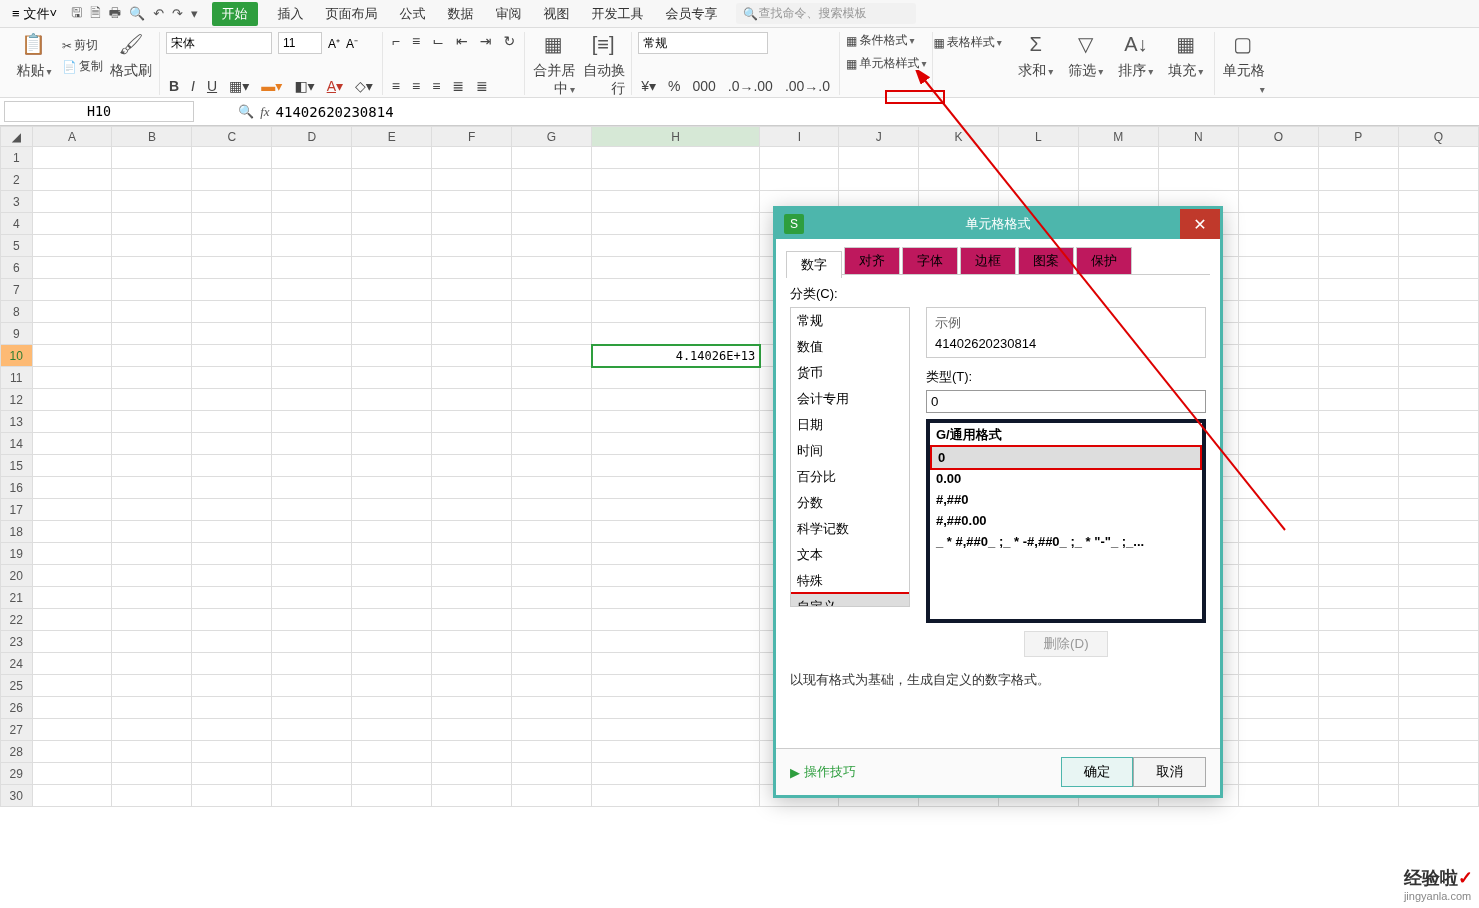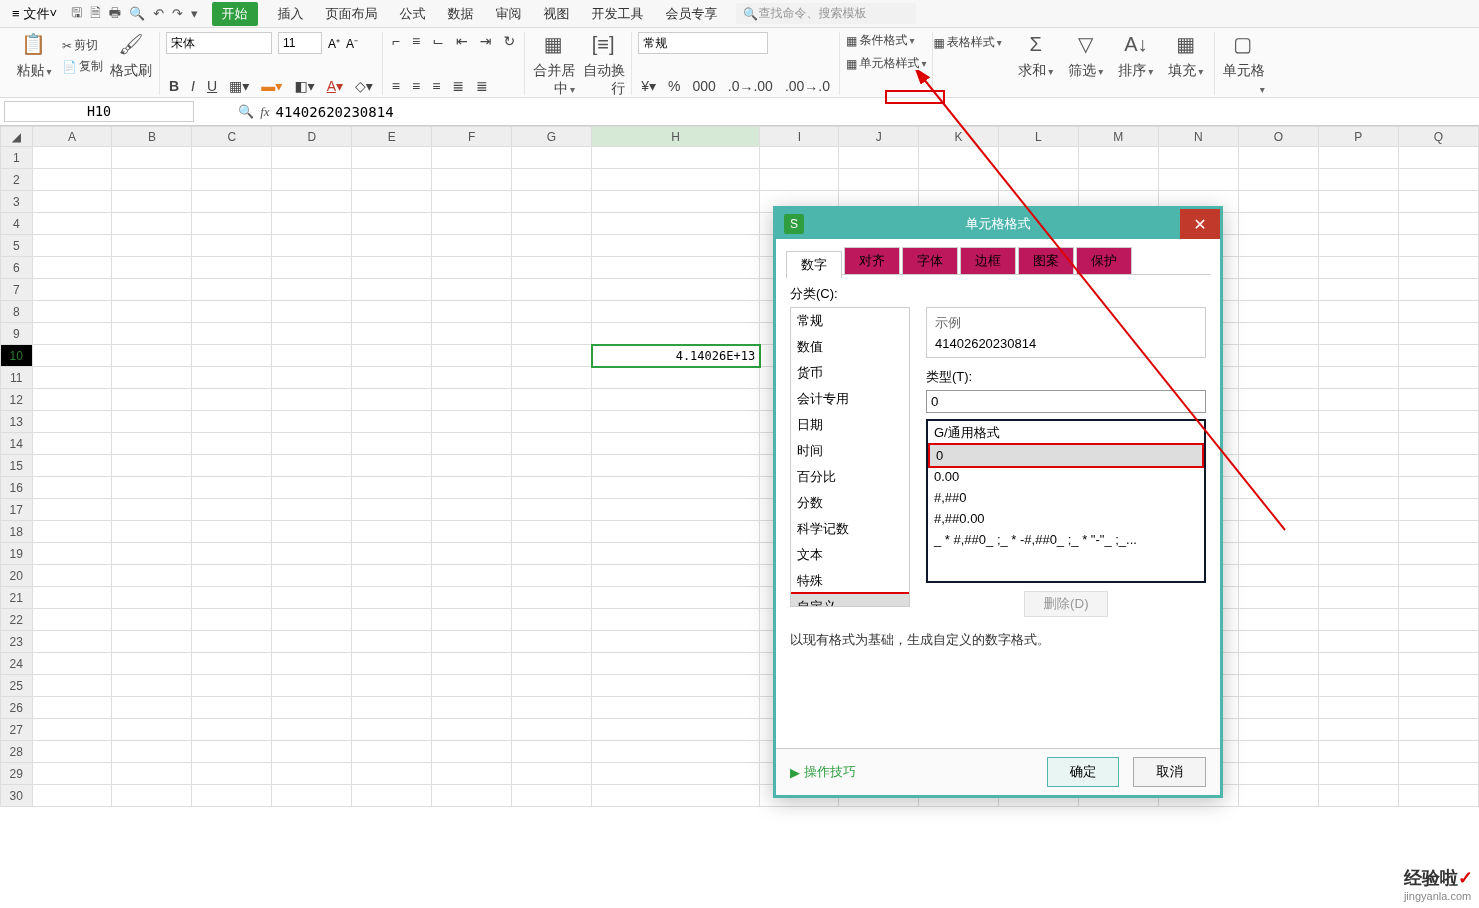--- a/index.html
+++ b/index.html
@@ -49,7 +49,7 @@
 table.sheet td { height: 22px; width: 90px; }
 table.sheet th.colH { width: 180px; }
 table.sheet th.sel-col { background: #d6e8d6; }
-table.sheet th.sel-row { background: #000000; color: #2e7d32; }
+table.sheet th.sel-row { background: #fdba74; color: #2e7d32; }
 td.selcell { outline: 2px solid #2e9e3e; outline-offset: -1px; text-align: right; padding-right: 4px; font-family: monospace; }
 
 

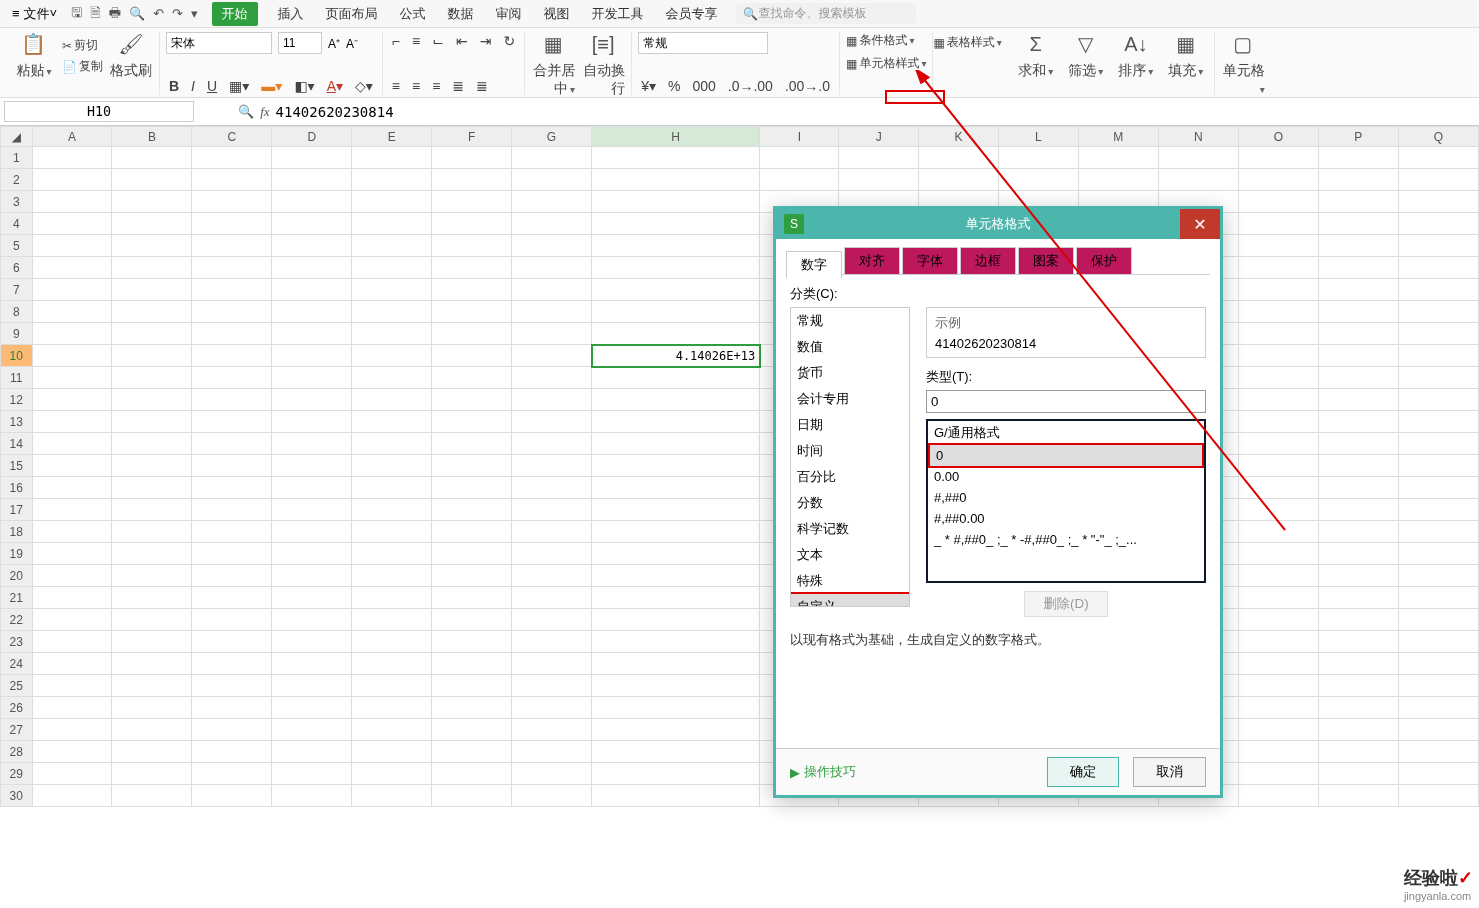--- a/index.html
+++ b/index.html
@@ -68,7 +68,7 @@
 .dialog .right-pane { flex: 1; }
 .dialog .sample-box { border: 1px solid #ccc; padding: 6px 8px; margin-bottom: 10px; }
 .dialog .type-input { width: 100%; border: 1px solid #999; padding: 3px 4px; margin-bottom: 6px; }
-.dialog .type-list { border: 2px solid #0f172a; height: 164px; overflow-y: auto; position: relative; }
+.dialog .type-list { border: 4px solid #0f172a; height: 204px; overflow-y: auto; position: relative; font-weight: bold; }
 .dialog .type-list div { padding: 3px 6px; cursor: pointer; }
 .dialog .type-list div.sel { background: #ddd; border: 2px solid #d00; margin: -2px 0; }
 .dialog .del-btn { margin: 8px auto 0 auto; display: block; padding: 3px 18px; color: #999; background: #f4f4f4; border: 1px solid #ddd; }

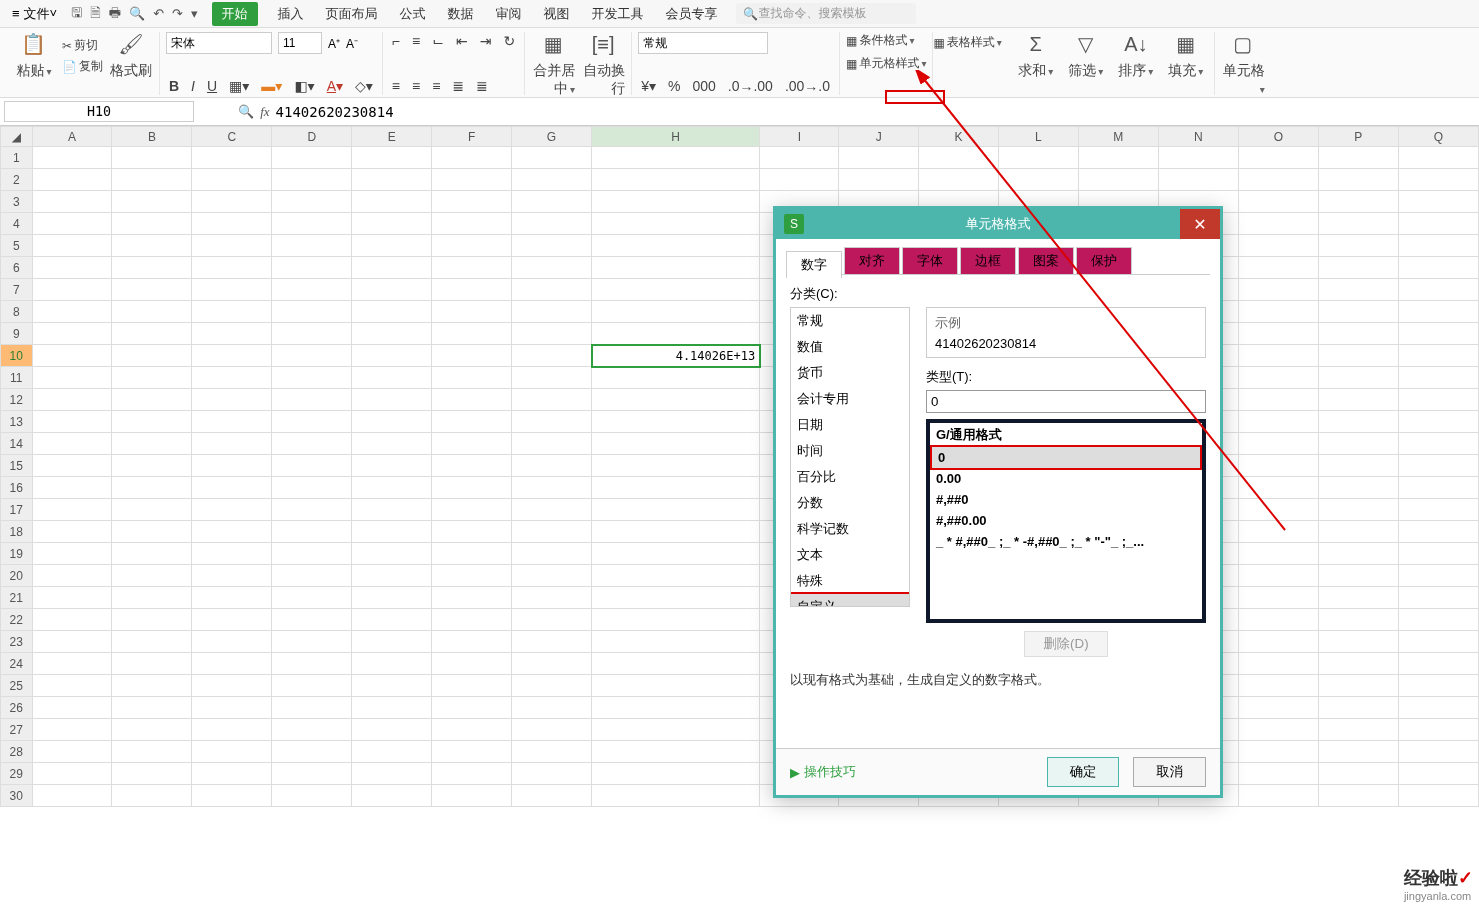--- a/index.html
+++ b/index.html
@@ -75,7 +75,7 @@
 .dialog .hint { margin-top: 14px; color: #333; }
 .dialog .footer { position: absolute; bottom: 0; left: 0; right: 0; border-top: 1px solid #ccc; display: flex; align-items: center; justify-content: space-between; padding: 8px 14px; background: #fafafa; }
 .dialog .footer .tips { color: #2e9e3e; display: flex; align-items: center; gap: 4px; cursor: pointer; }
-.dialog .footer .btns { display: flex; gap: 14px; }
+.dialog .footer .btns { display: flex; gap: 0; }
 .dialog .footer button { padding: 5px 22px; border: 1px solid #aaa; background: #f4f4f4; cursor: pointer; }
 .dialog .footer button.primary { border: 1px solid #4db6ac; background: #e8f5f3; }
 

